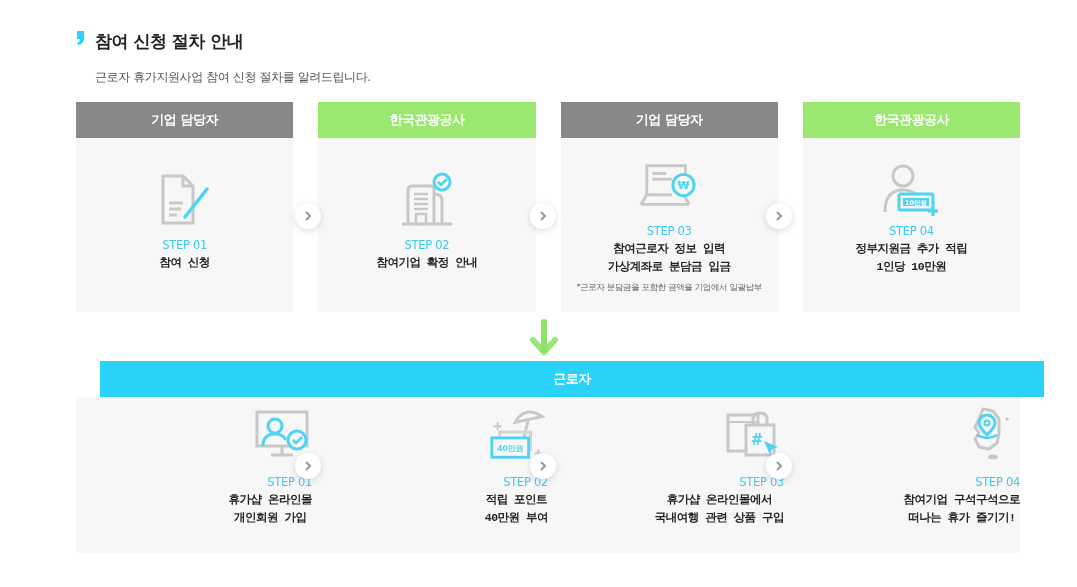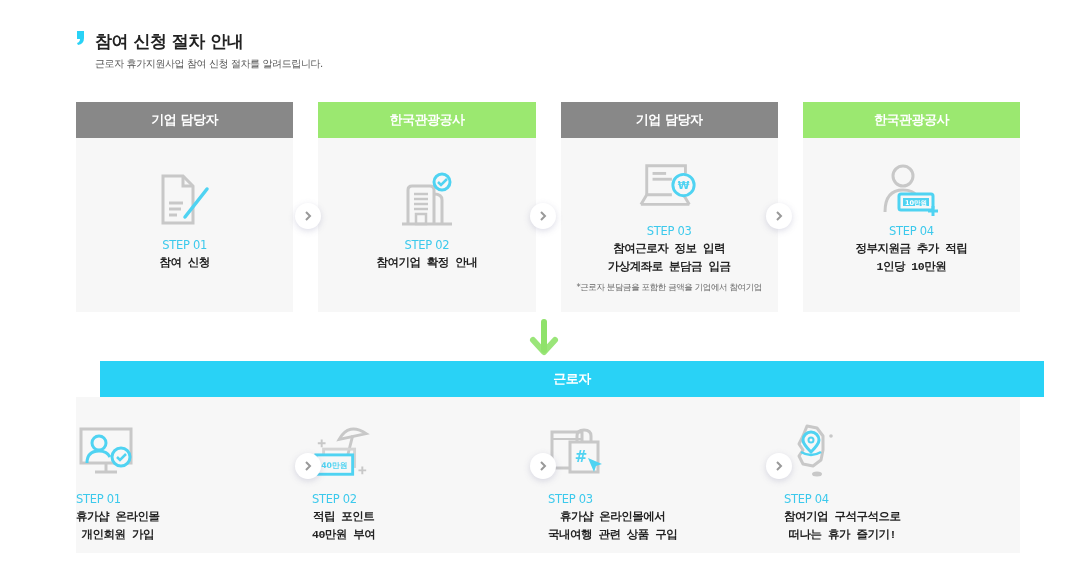--- a/index.html
+++ b/index.html
@@ -10,7 +10,7 @@
   .title { display: flex; font-size: 17px; font-weight: bold; color: #222; letter-spacing: -0.5px; }
   .title .mark { width: 10px; height: 16px; margin-right: 9px; position: relative; }
   .title .mark svg { display: block; }
-  .subtitle { margin-left: 19px; margin-top: 4px; font-size: 10px; color: #555; letter-spacing: -0.4px; }
+  .subtitle { margin-left: 19px; margin-top: 16px; font-size: 12px; color: #555; letter-spacing: -0.4px; }
 
   .row { position: absolute; left: 76px; width: 944px; display: flex; gap: 25px; }
   .row.top { top: 102px; height: 210px; }

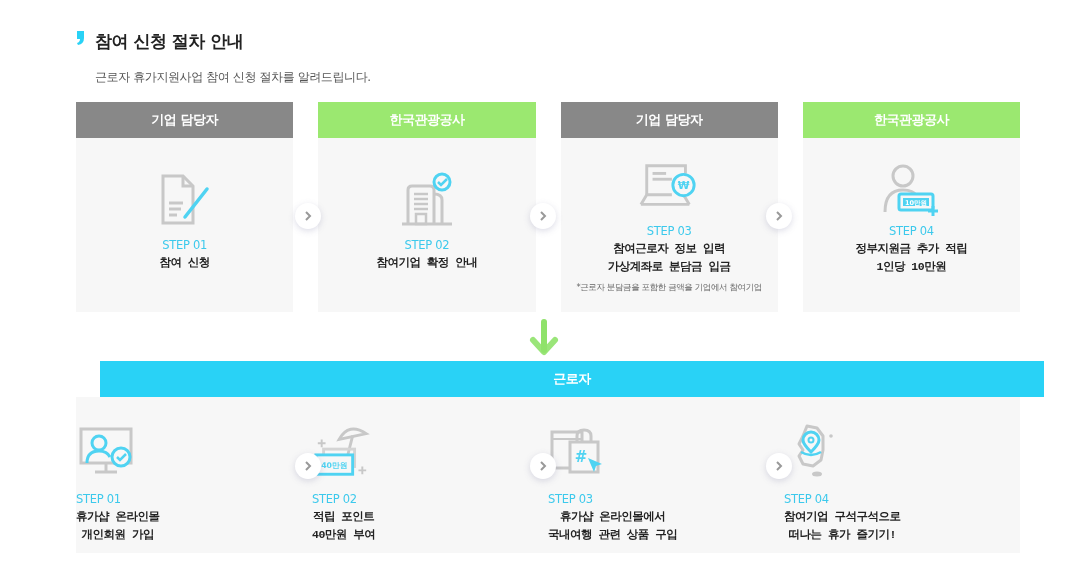--- a/index.html
+++ b/index.html
@@ -115,7 +115,7 @@
         <div>참여근로자 정보 입력</div>
         <div>가상계좌로 분담금 입금</div>
       </div>
-      <div class="step-note">*근로자 분담금을 포함한 금액을 기업에서 참여기업</div>
+      <div class="step-note">*근로자 분담금을 포함한 금액을 기업에서 일괄납부</div>
     </div>
   </div>
 

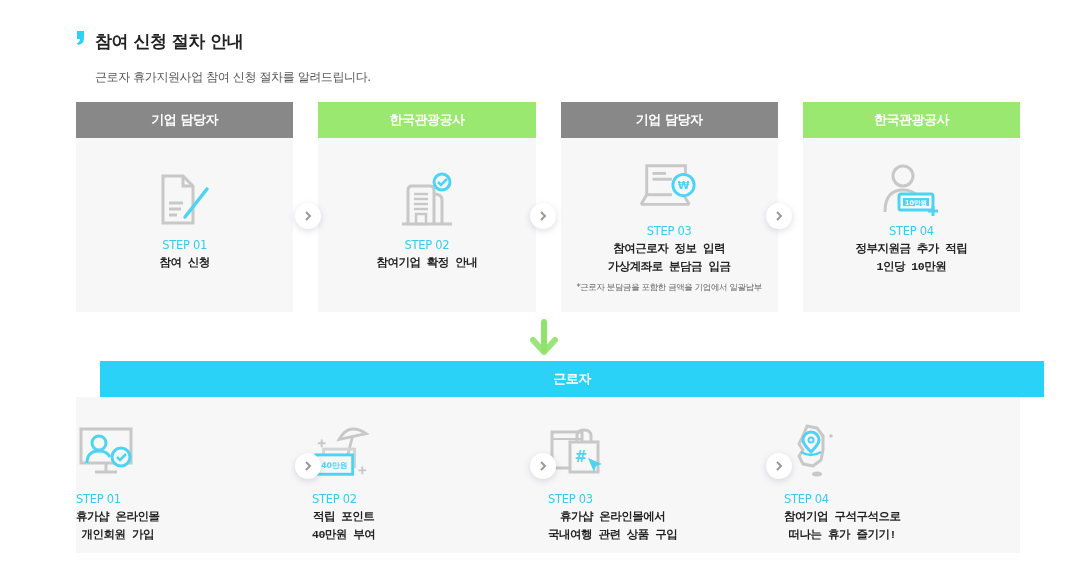--- a/index.html
+++ b/index.html
@@ -33,7 +33,7 @@
   .worker-bar { position: absolute; left: 76px; top: 361px; width: 944px; height: 36px; background: #29d2f6;
     color: #fff; text-align: center; line-height: 36px; font-weight: bold; font-size: 13px; letter-spacing: -0.5px; margin-left: 24px; }
   .bottom-panel { position: absolute; left: 76px; top: 397px; width: 944px; height: 156px; background: #f7f7f7; display: flex; }
-  .bcol { width: 236px; display: flex; flex-direction: column; align-items: flex-start; padding-top: 27px; }
+  .bcol { width: 236px; display: flex; flex-direction: column; align-items: flex-end; padding-top: 10px; }
 </style>
 </head>
 <body>

